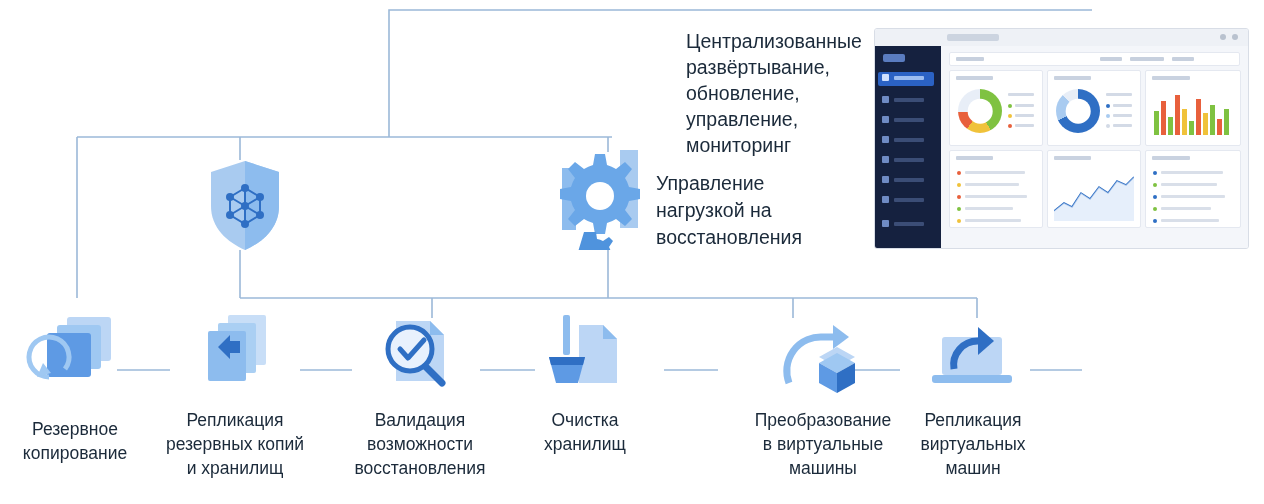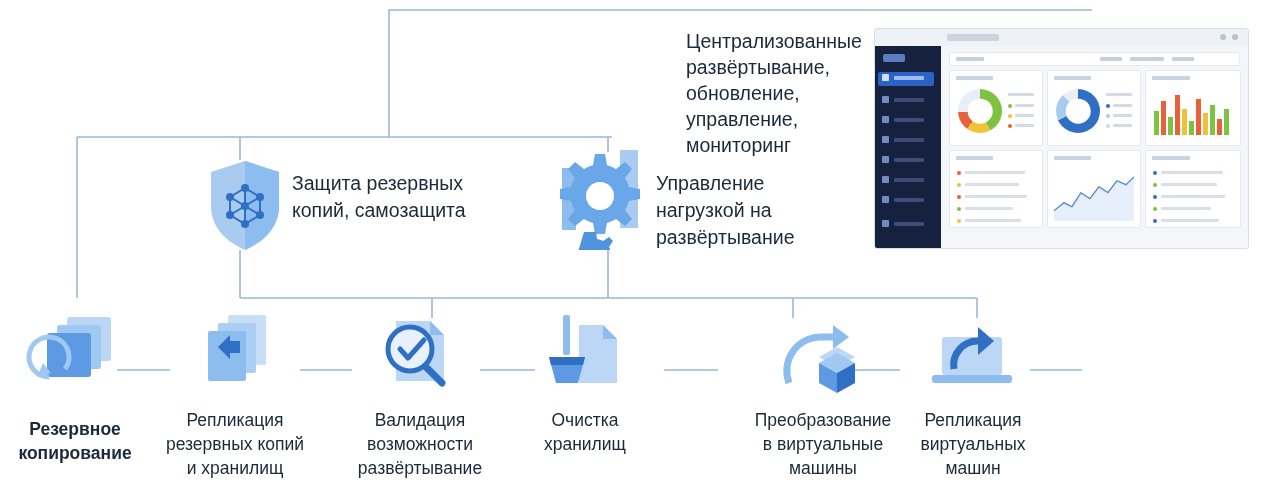--- a/index.html
+++ b/index.html
@@ -195,7 +195,6 @@
   </svg>
 
   <div class="ann" id="ann-central">Централизованные развёртывание, обновление, управление, мониторинг</div>
-  <div class="ann" id="ann-protect">Защита резервных копий, самозащита</div>
   <div class="ann" id="ann-load">Управление нагрузкой на развёртывание</div>
 
   <div class="mid-icon" id="icon-shield">

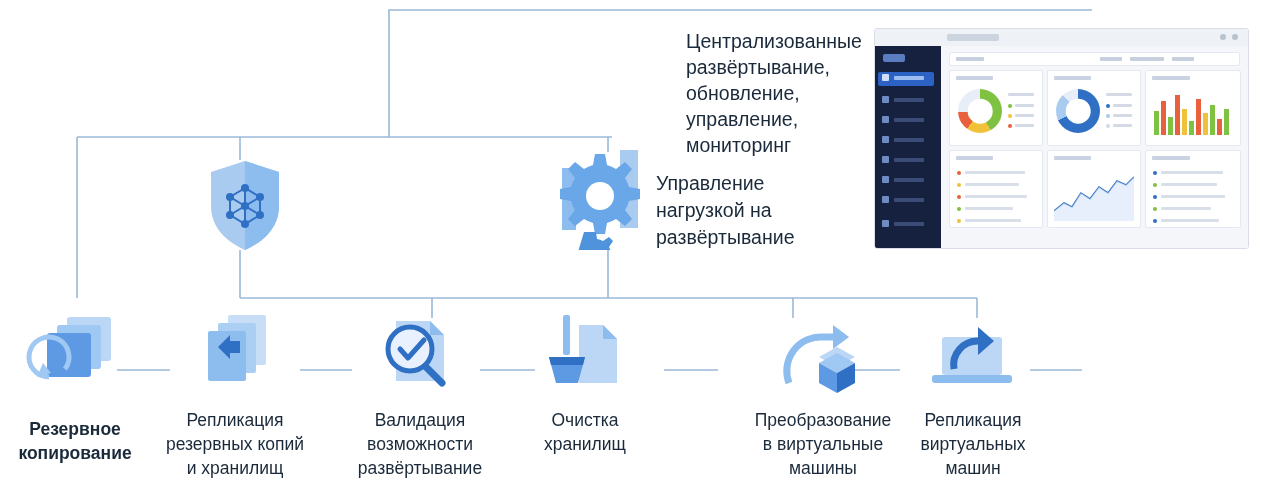--- a/index.html
+++ b/index.html
@@ -195,7 +195,7 @@
   </svg>
 
   <div class="ann" id="ann-central">Централизованные развёртывание, обновление, управление, мониторинг</div>
-  <div class="ann" id="ann-load">Управление нагрузкой на развёртывание</div>
+  <div class="ann" id="ann-load">Управление нагрузкой на восстановления</div>
 
   <div class="mid-icon" id="icon-shield">
     <svg width="78" height="96" viewBox="0 0 78 96">

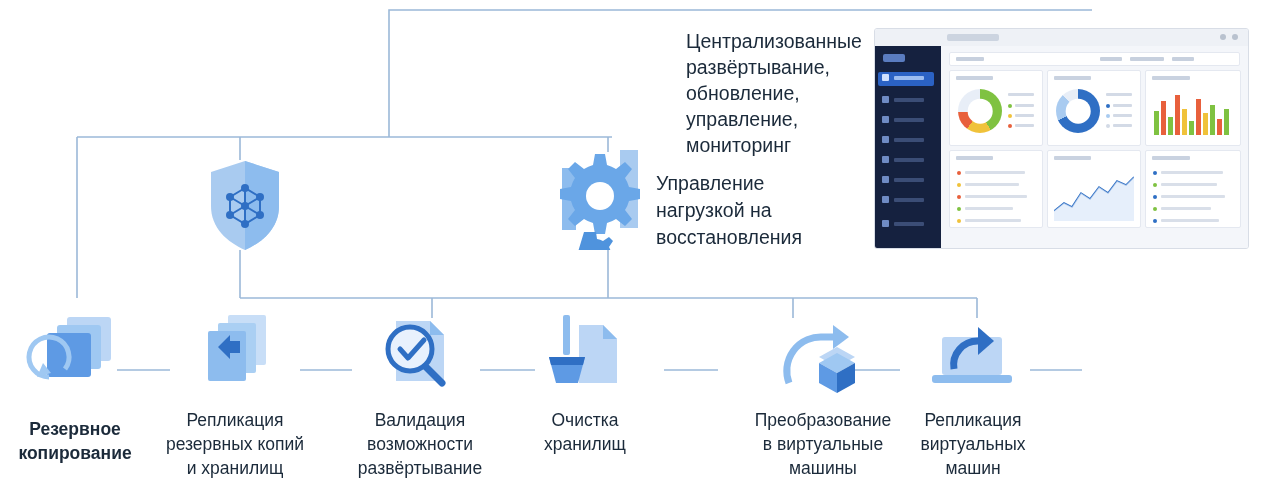--- a/index.html
+++ b/index.html
@@ -153,7 +153,7 @@
     white-space: pre-line;
   }
   .step.bold .caption {
-    font-weight: bold;
+    font-weight: normal;
     margin-top: 21px;
   }
 </style>

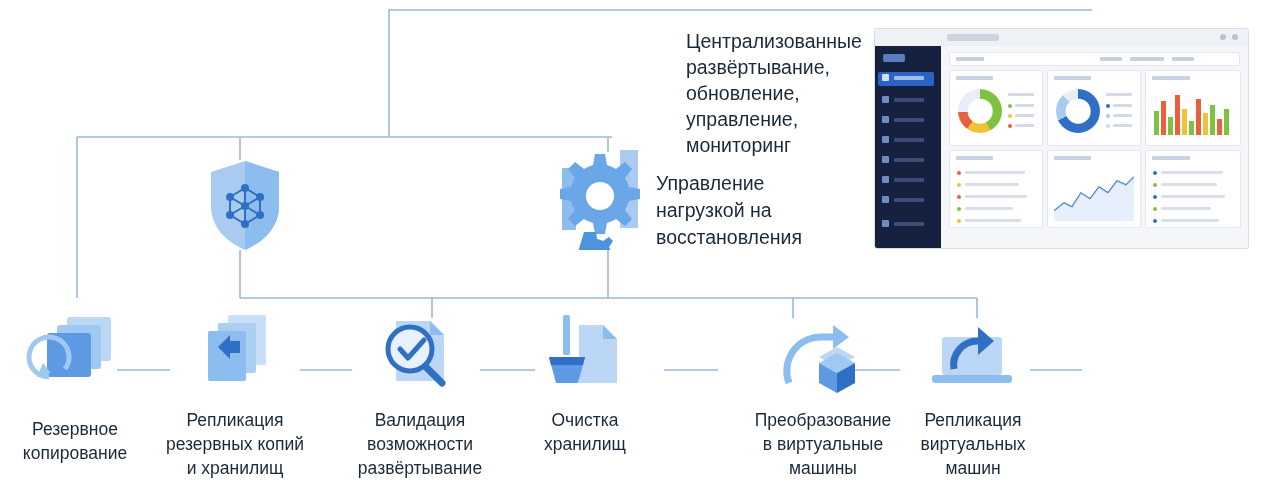--- a/index.html
+++ b/index.html
@@ -398,7 +398,7 @@
     </div>
     <div class="caption">Валидация
 возможности
-развёртывание</div>
+восстановления</div>
   </div>
 
   <div class="step" style="left:510px;">

